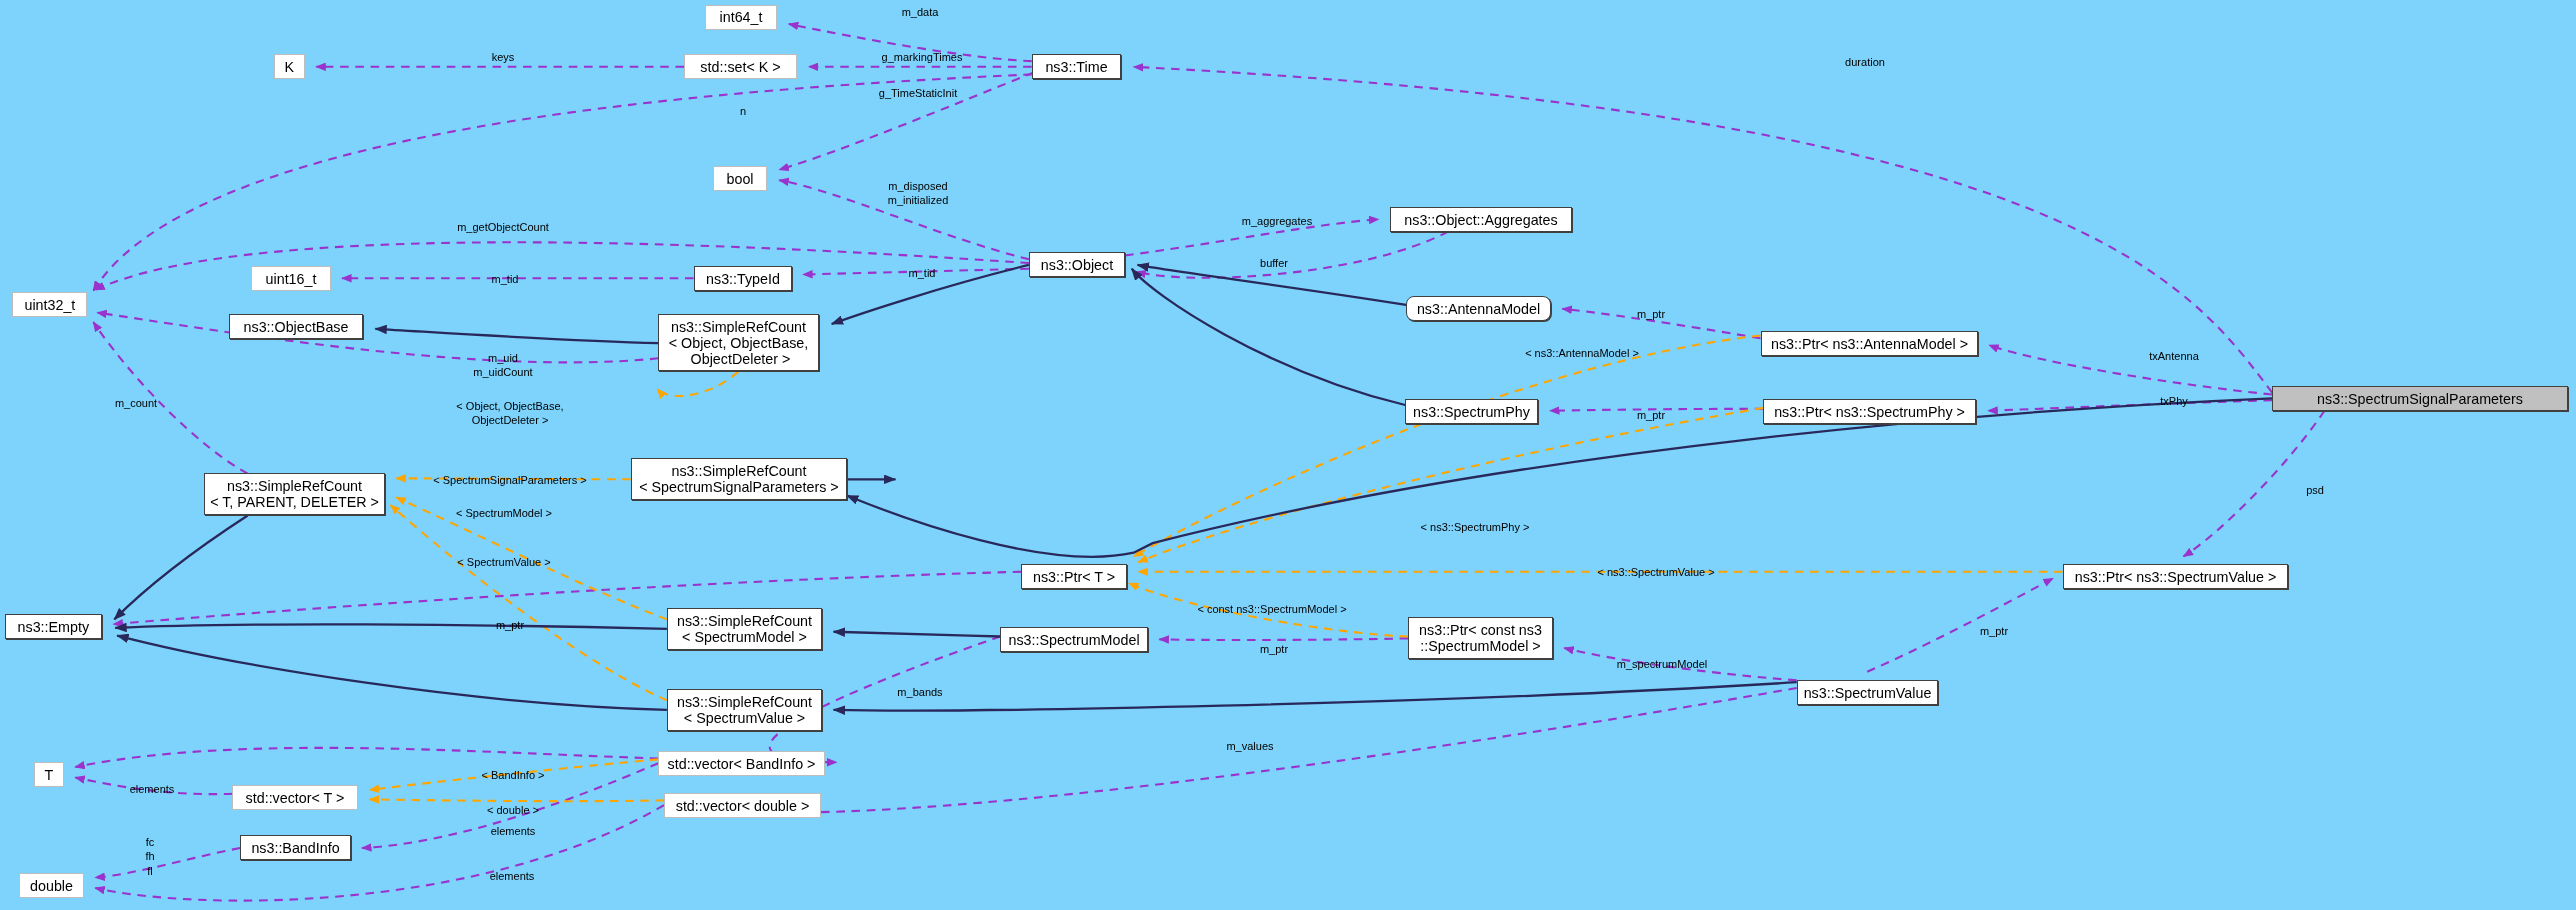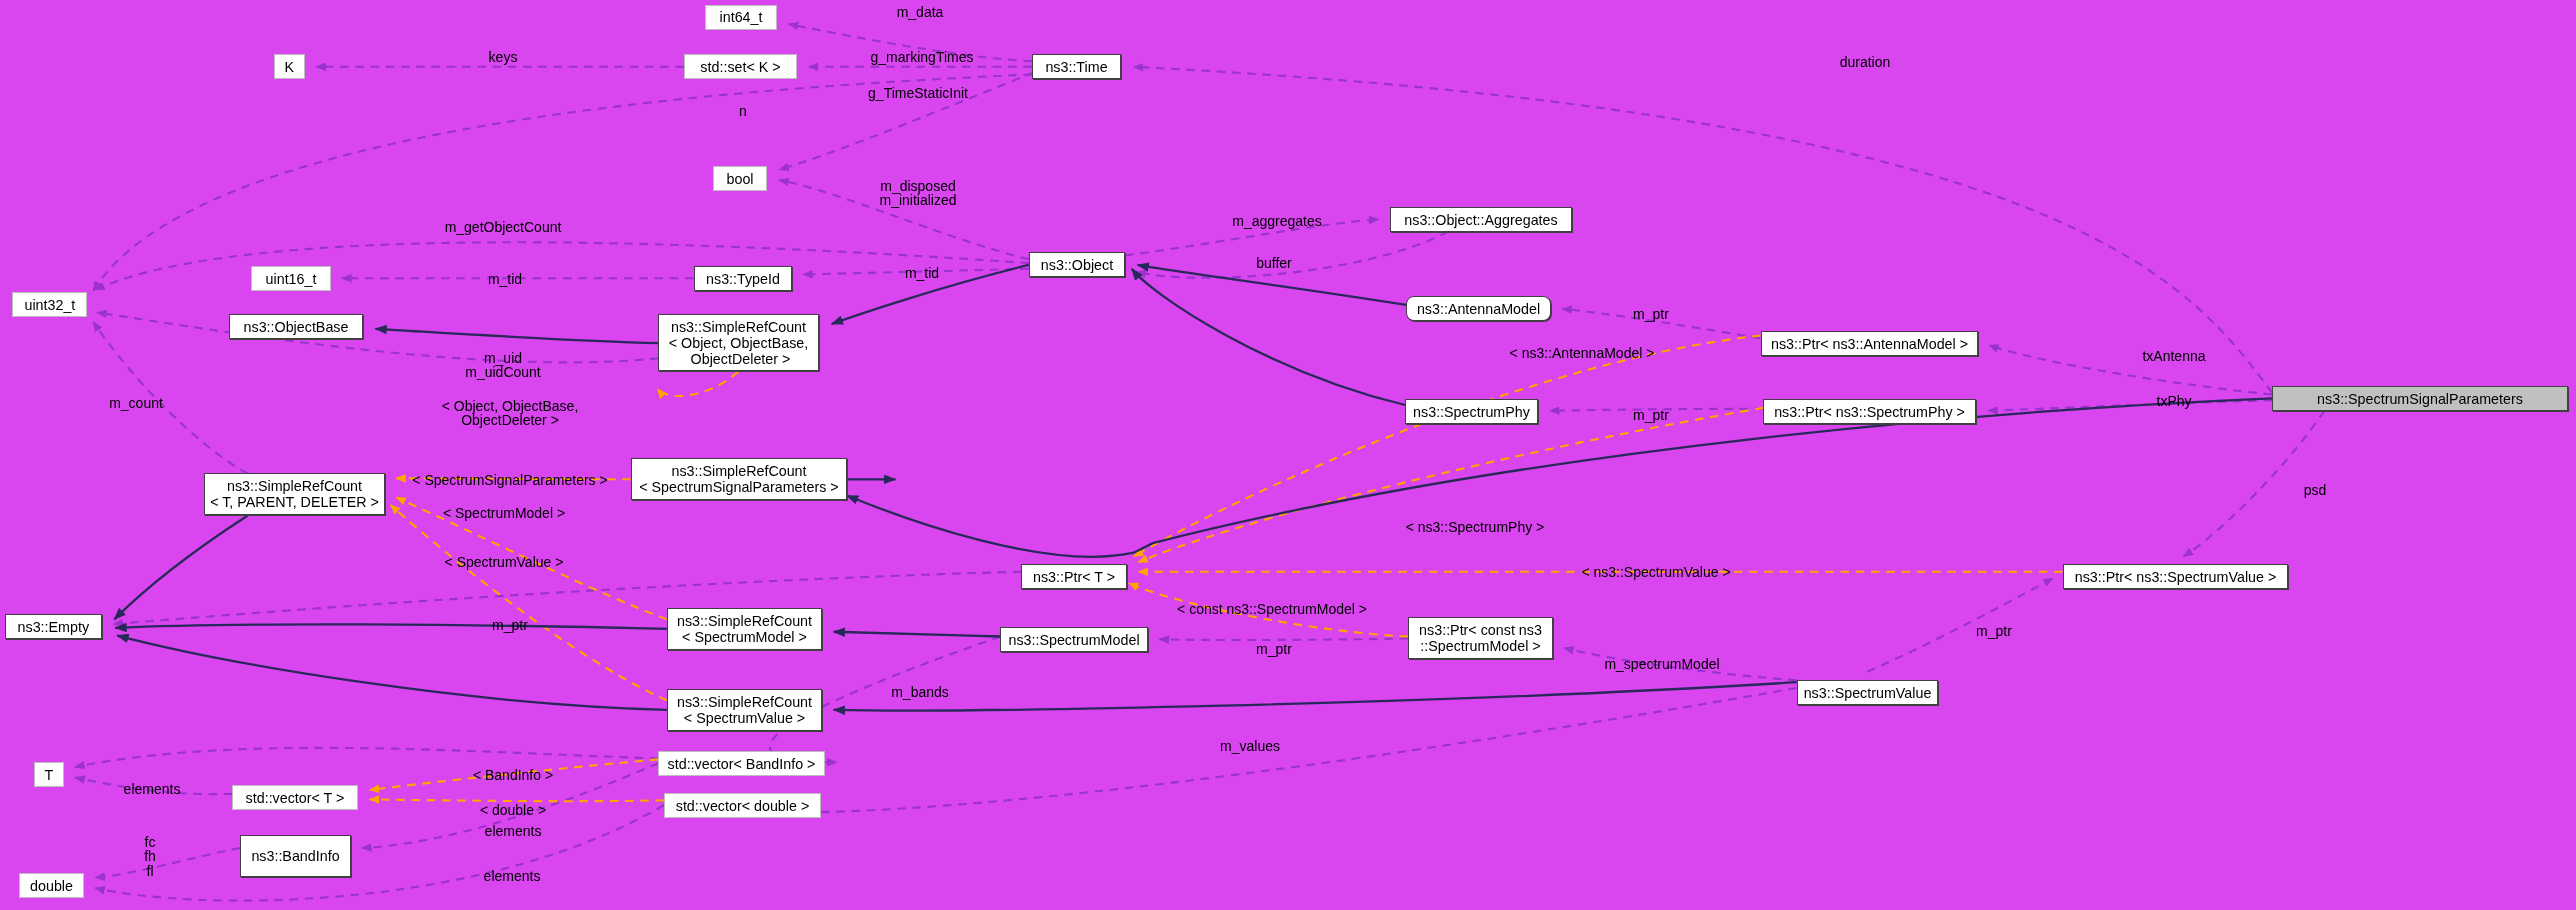--- a/index.html
+++ b/index.html
@@ -5,7 +5,7 @@
 <style>
   html,body{margin:0;padding:0;background:#ffffff;}
   body{font-family:"Liberation Sans",sans-serif;}
-  #diagram{position:relative;width:2576px;height:911px;background:#d946ef;overflow:hidden;}
+  #diagram{position:relative;width:2576px;height:911px;background:#7dd3fc;overflow:hidden;}
   #edges{position:absolute;left:0;top:0;width:2576px;height:911px;}
   .node{
     position:absolute;

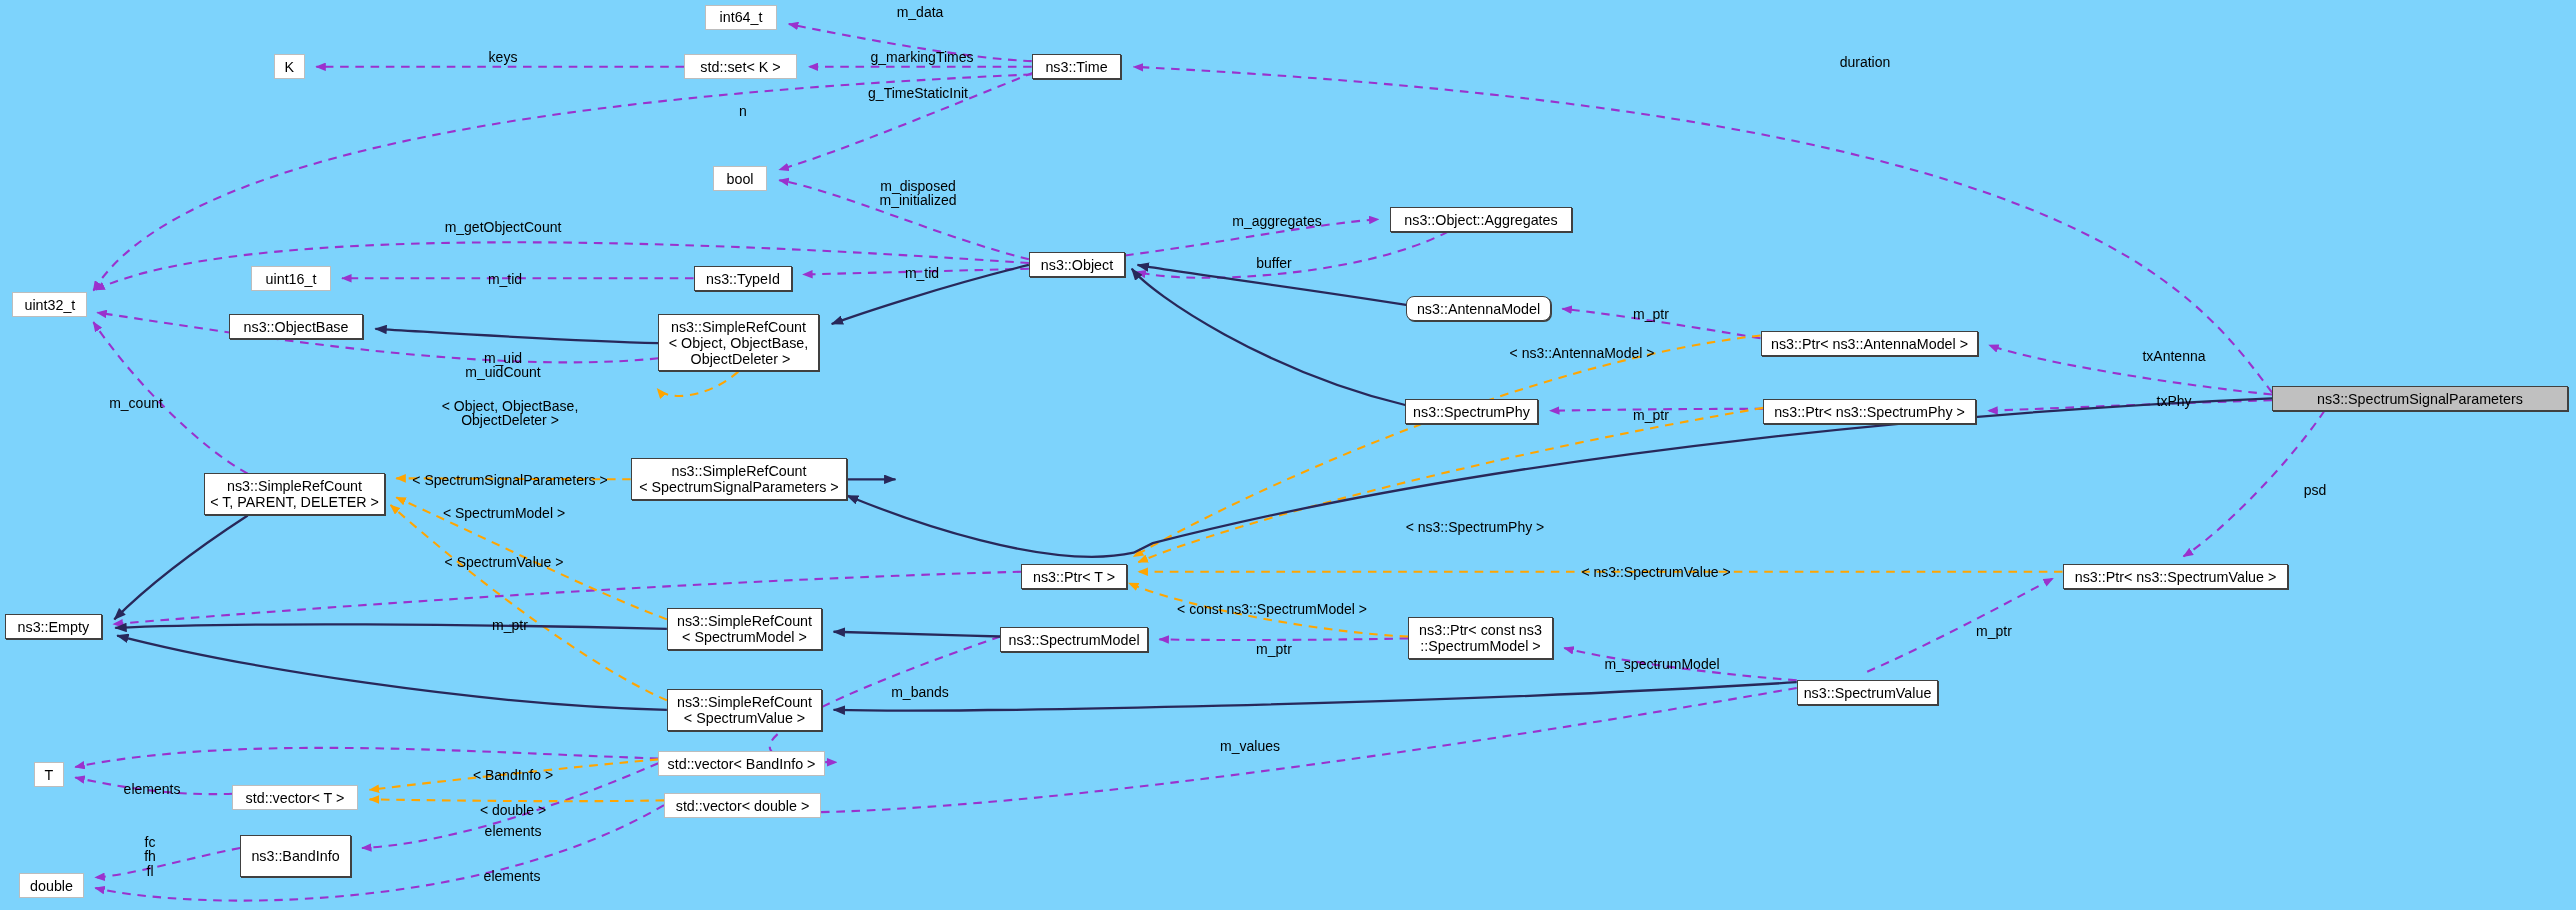--- a/index.html
+++ b/index.html
@@ -26,7 +26,7 @@
   .node.current{background:#c0c0c0;border:1px solid #404040;box-shadow:1px 1px 0 0 #404040;}
   .elabel{
     position:absolute;
-    font-size:14px;
+    font-size:11px;
     line-height:14.3px;
     color:#000000;
     white-space:pre;

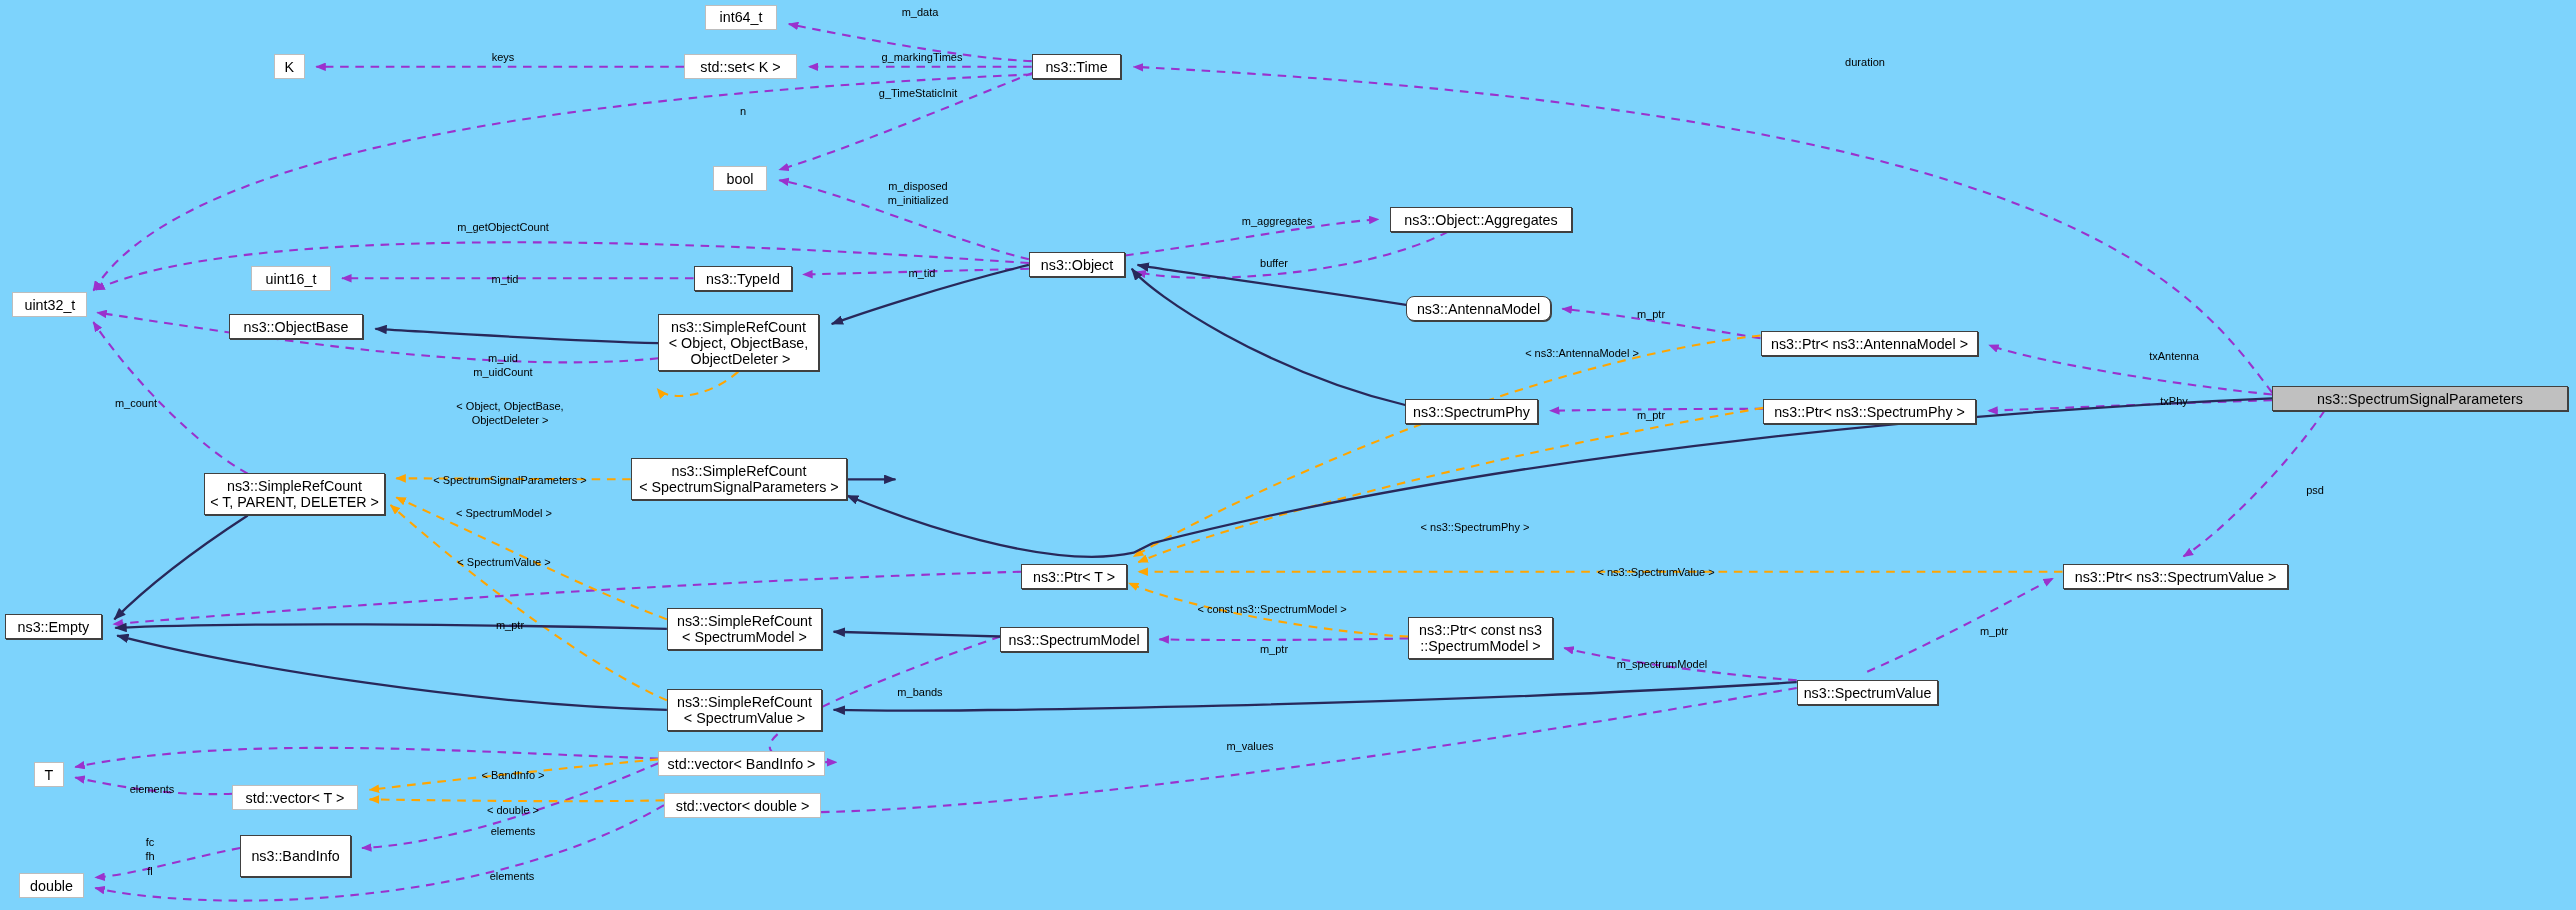--- a/index.html
+++ b/index.html
@@ -153,7 +153,7 @@
       <div class="node thin" style="left: 658px; top: 751px; width: 167px; height: 25px;">std::vector&lt; BandInfo &gt;</div>
       <div class="node thin" style="left: 232px; top: 785px; width: 126px; height: 25px;">std::vector&lt; T &gt;</div>
       <div class="node thin" style="left: 664px; top: 793px; width: 157px; height: 25px;">std::vector&lt; double &gt;</div>
-      <div class="node bold" style="left: 240px; top: 835px; width: 111px; height: 42px;">ns3::BandInfo</div>
+      <div class="node bold" style="left: 240px; top: 835px; width: 111px; height: 25px;">ns3::BandInfo</div>
       <div class="node thin" style="left: 19px; top: 873px; width: 65px; height: 25px;">double</div>
     </div>
   <div id="labels">

